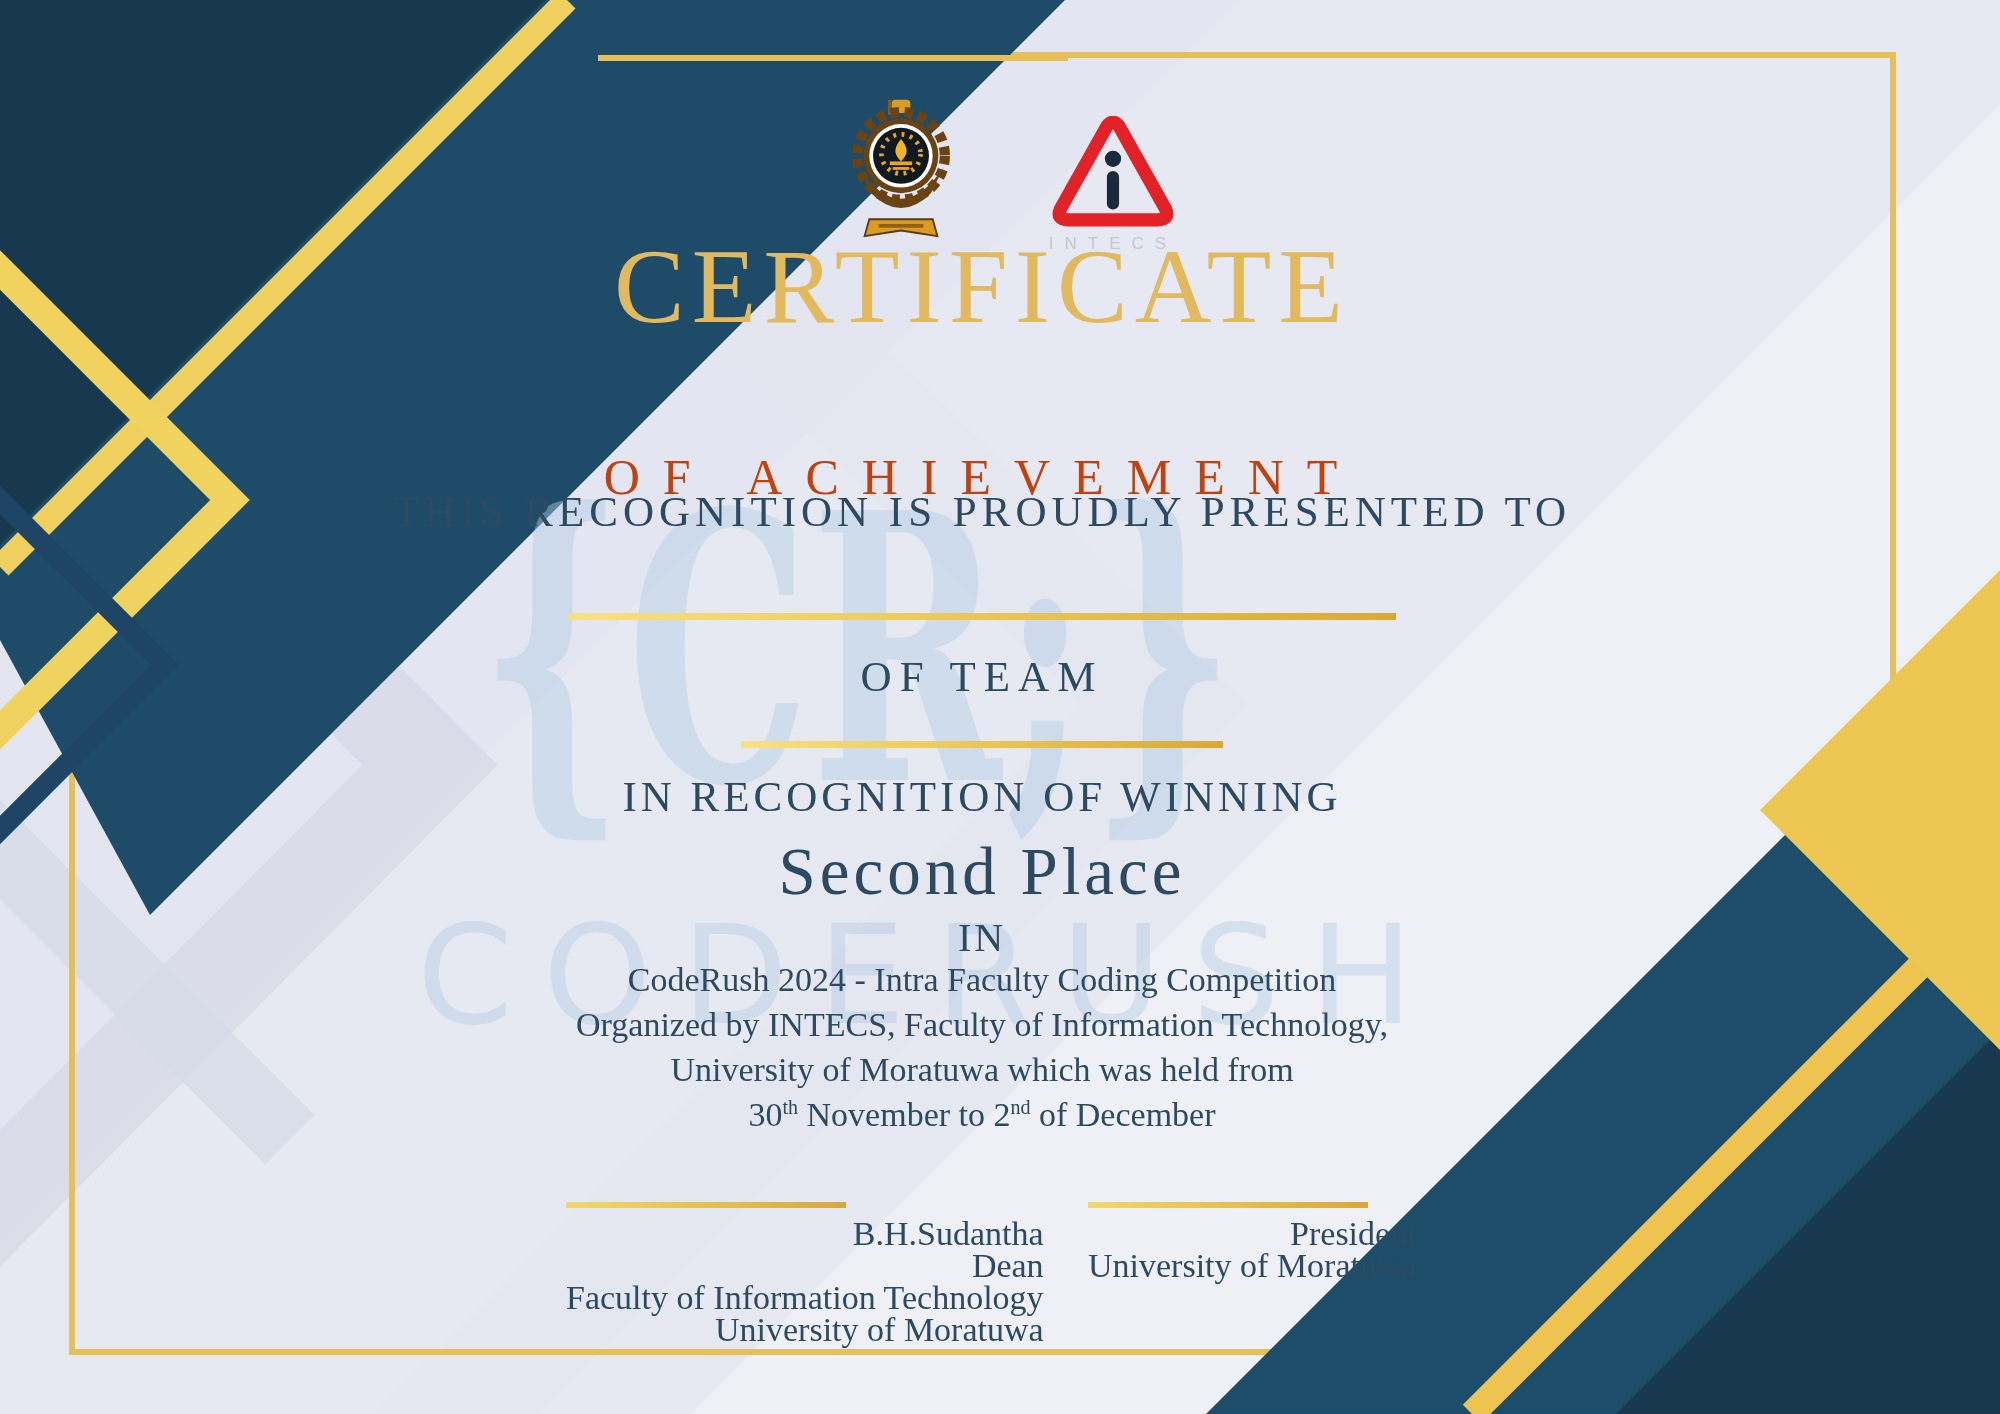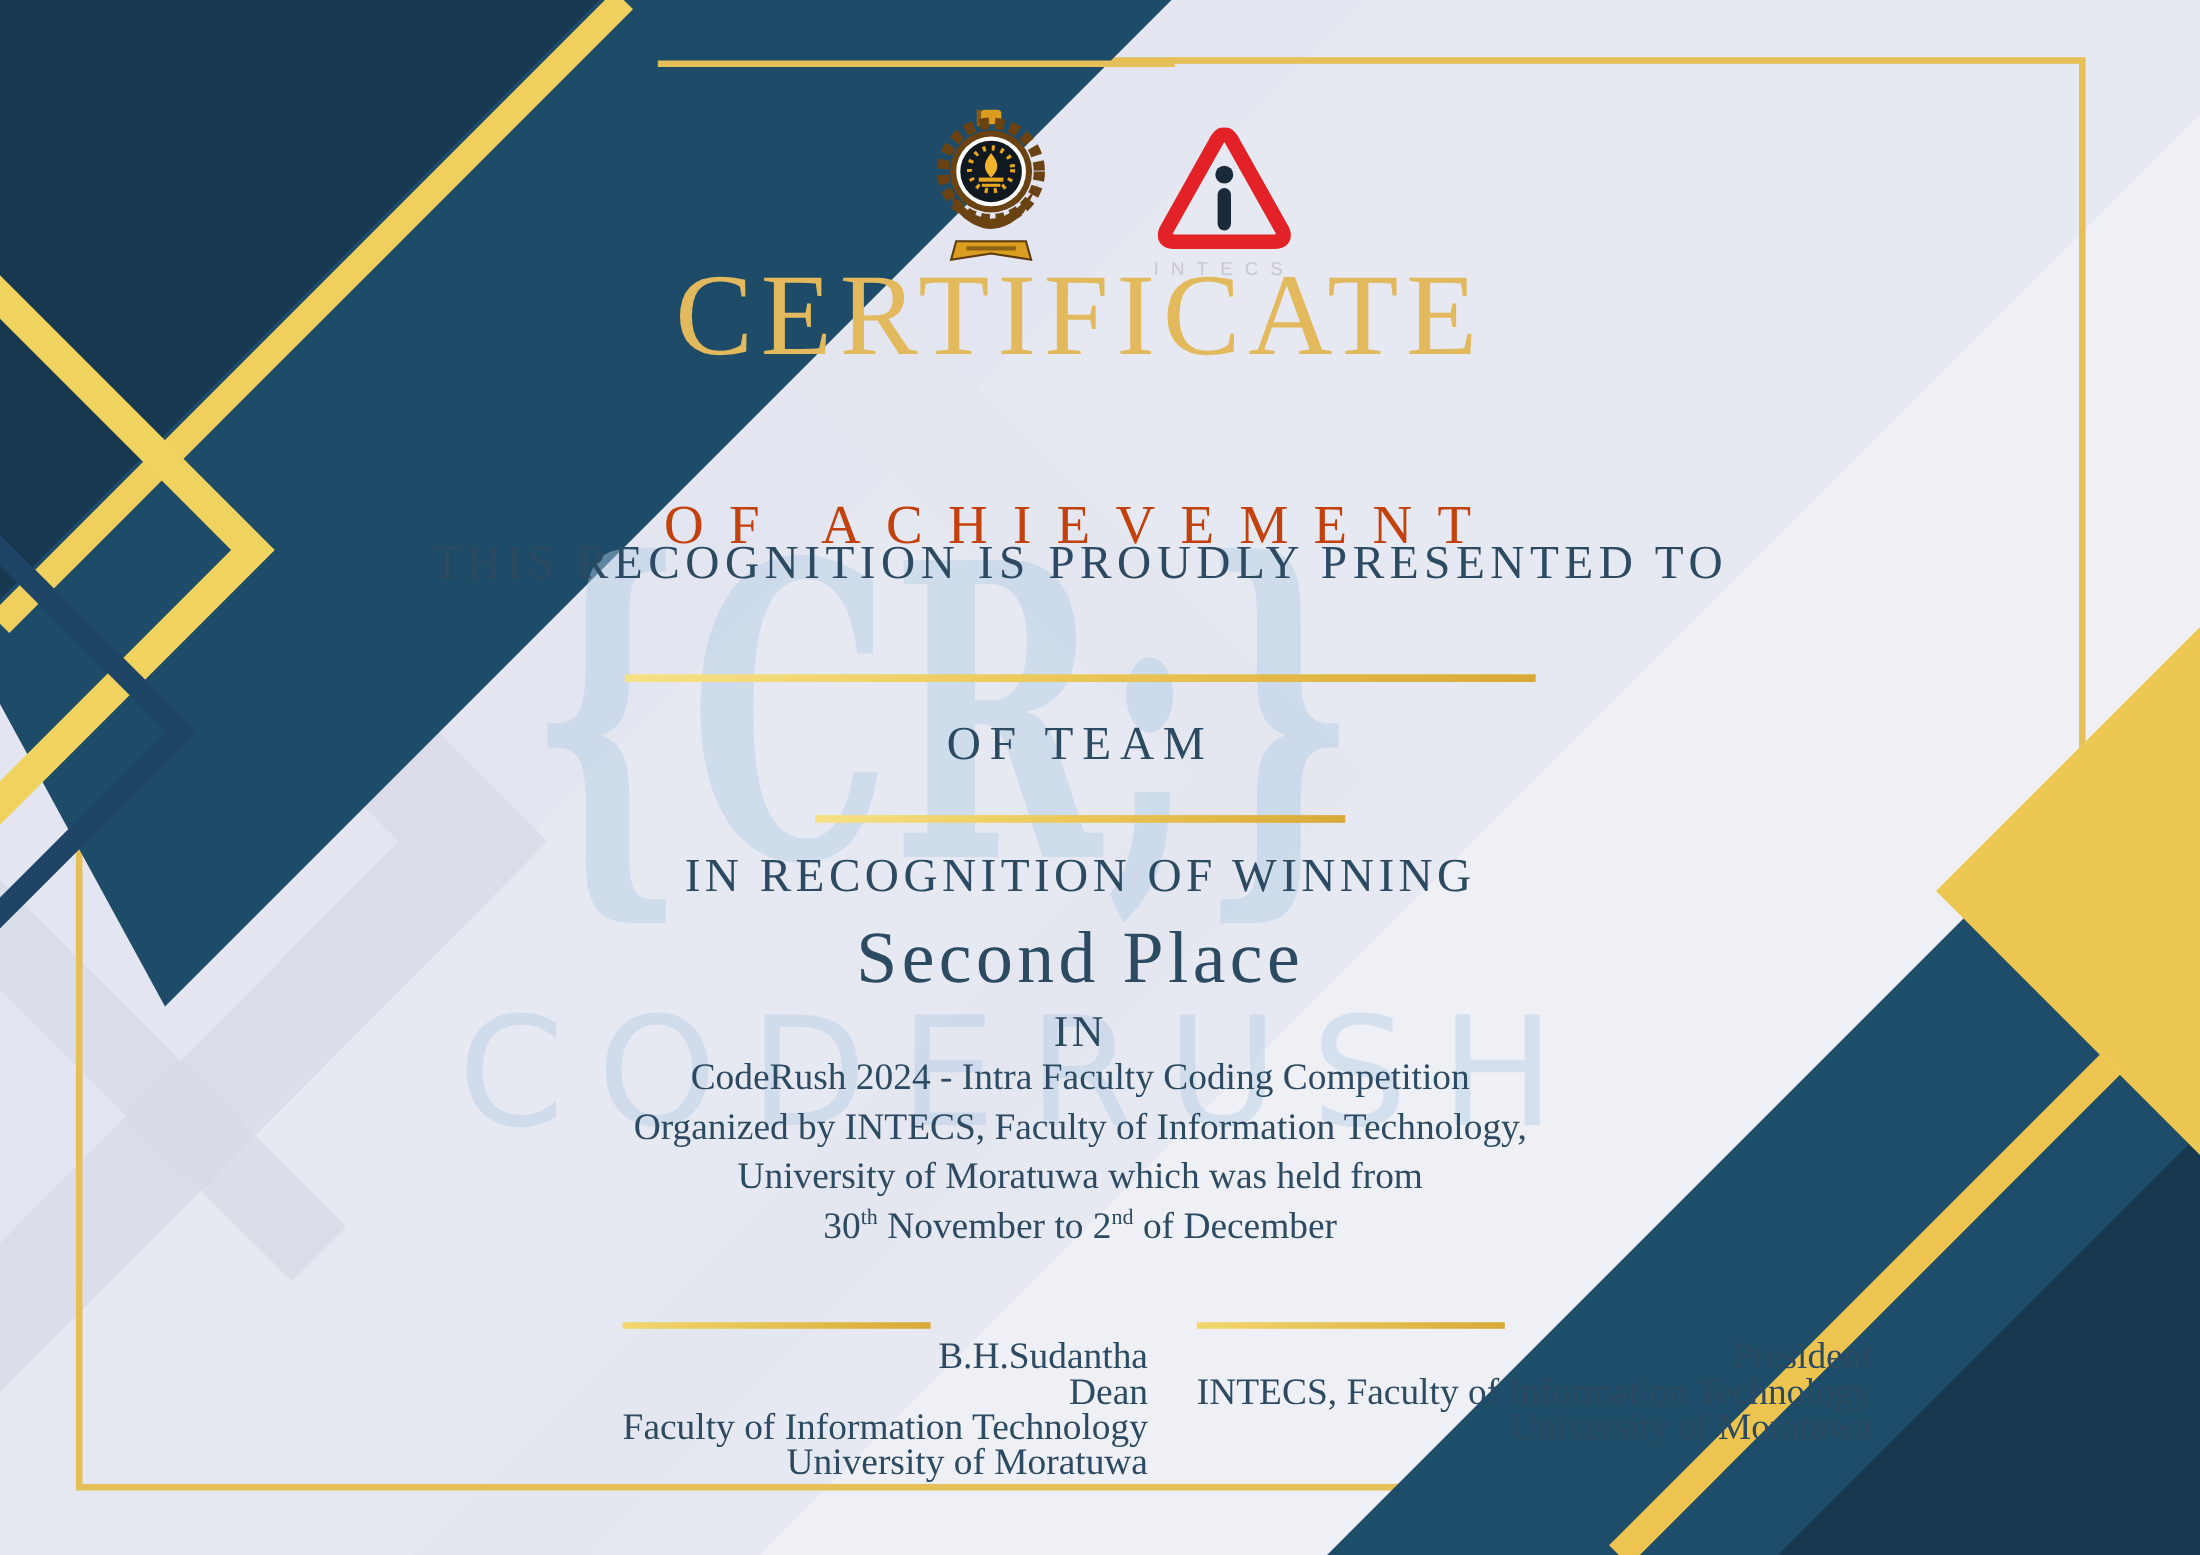--- a/index.html
+++ b/index.html
@@ -123,7 +123,6 @@
   <div class="abs sigline" style="left:1088px;top:1202px;"></div>
   <div class="abs sigblock" style="left:1088px;top:1218px;">
     <div>President</div>
-    <div>INTECS, Faculty of Information Technology</div>
     <div>University of Moratuwa</div>
   </div>
 

